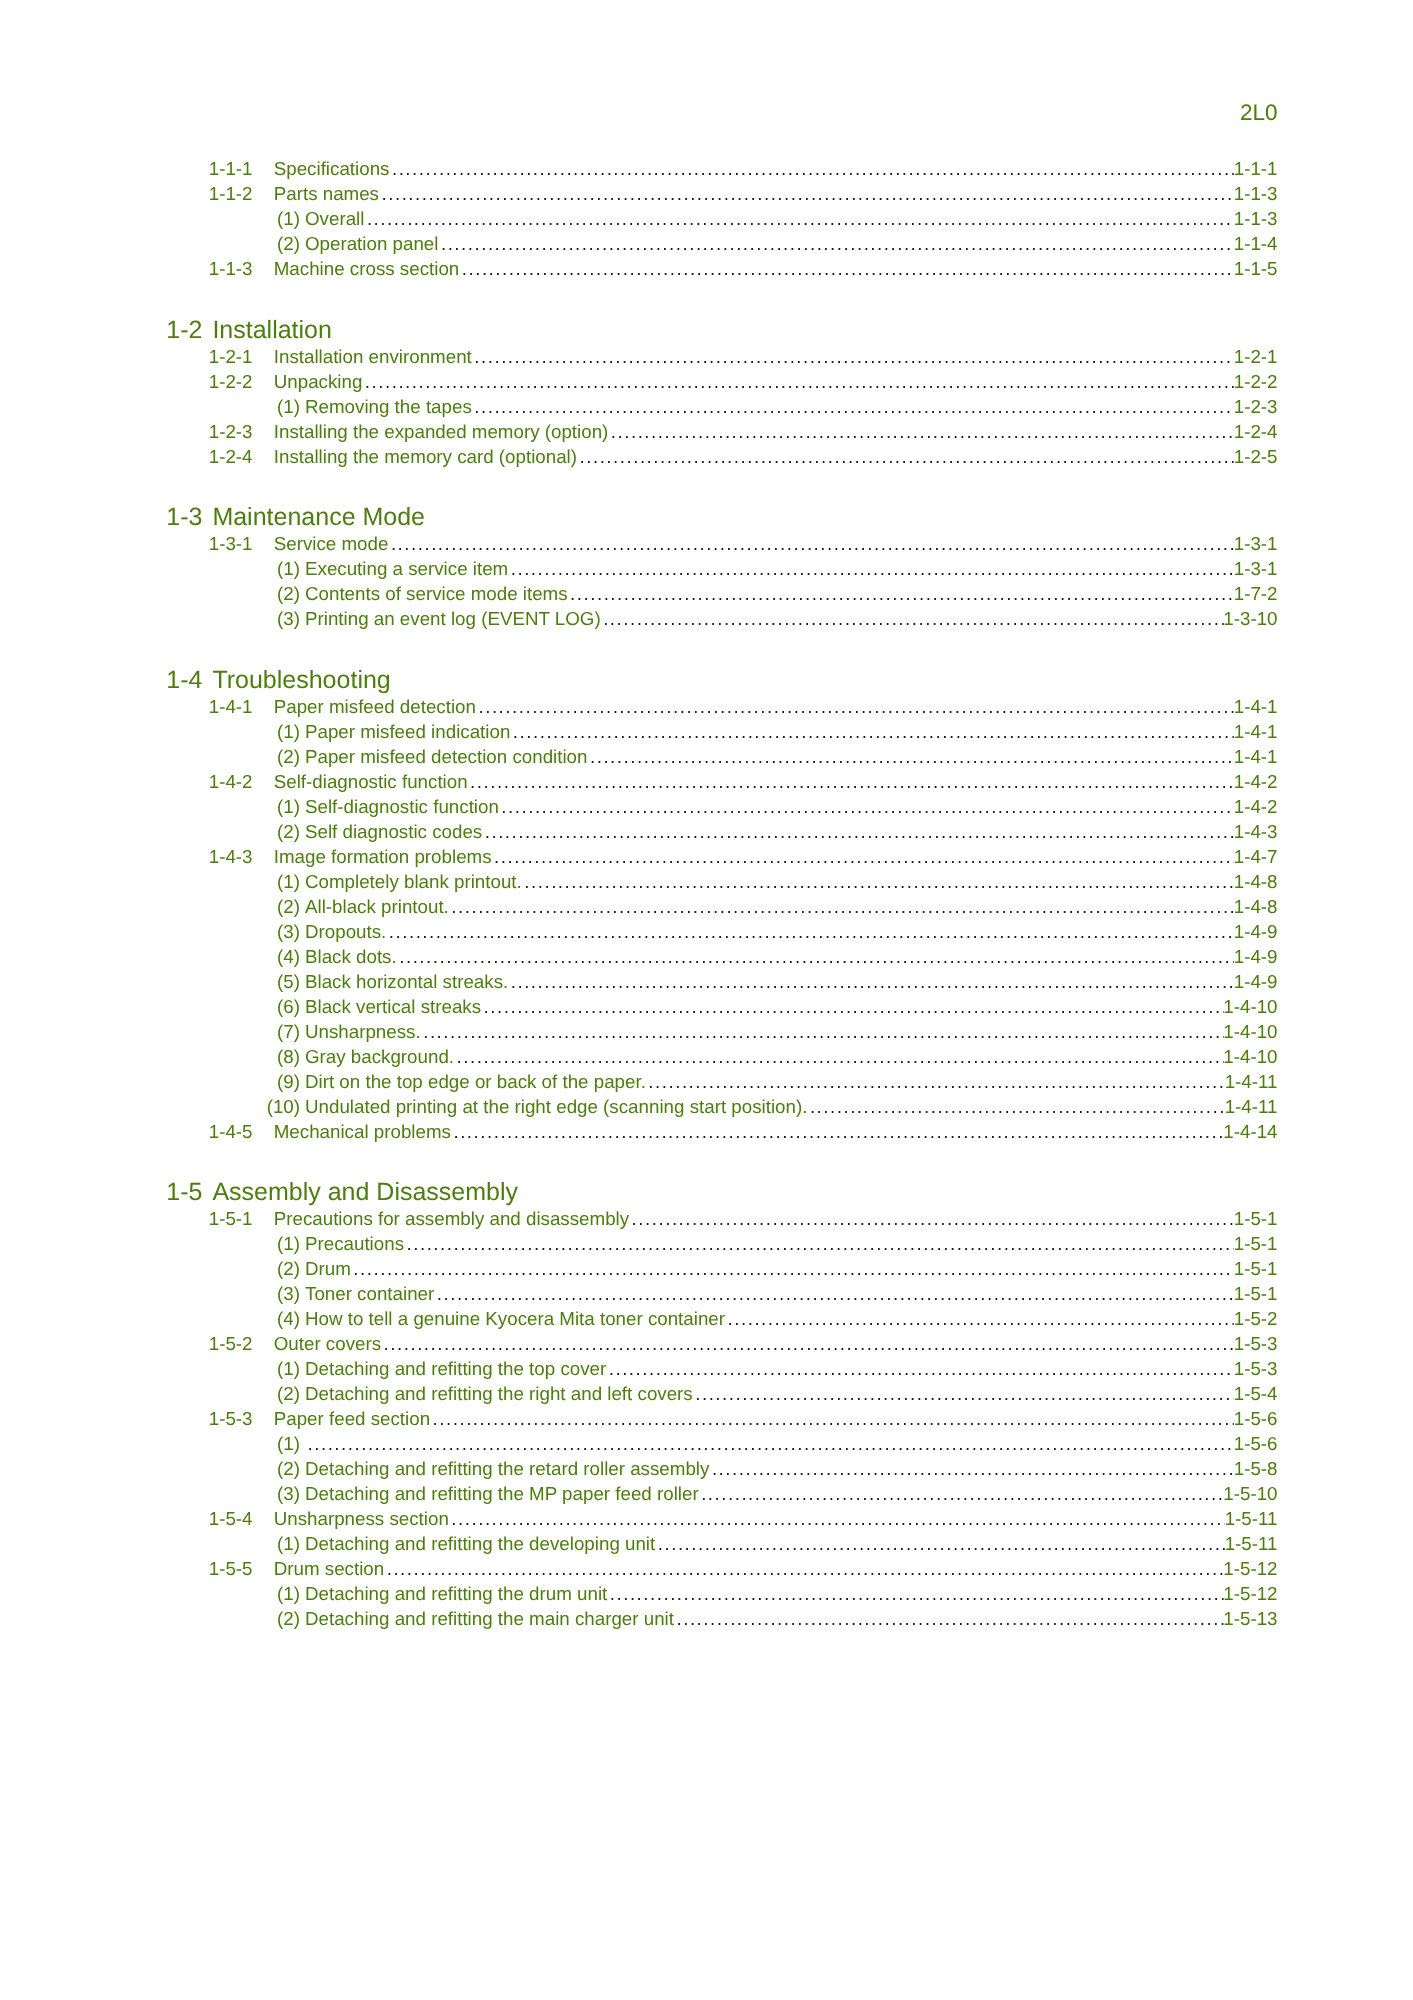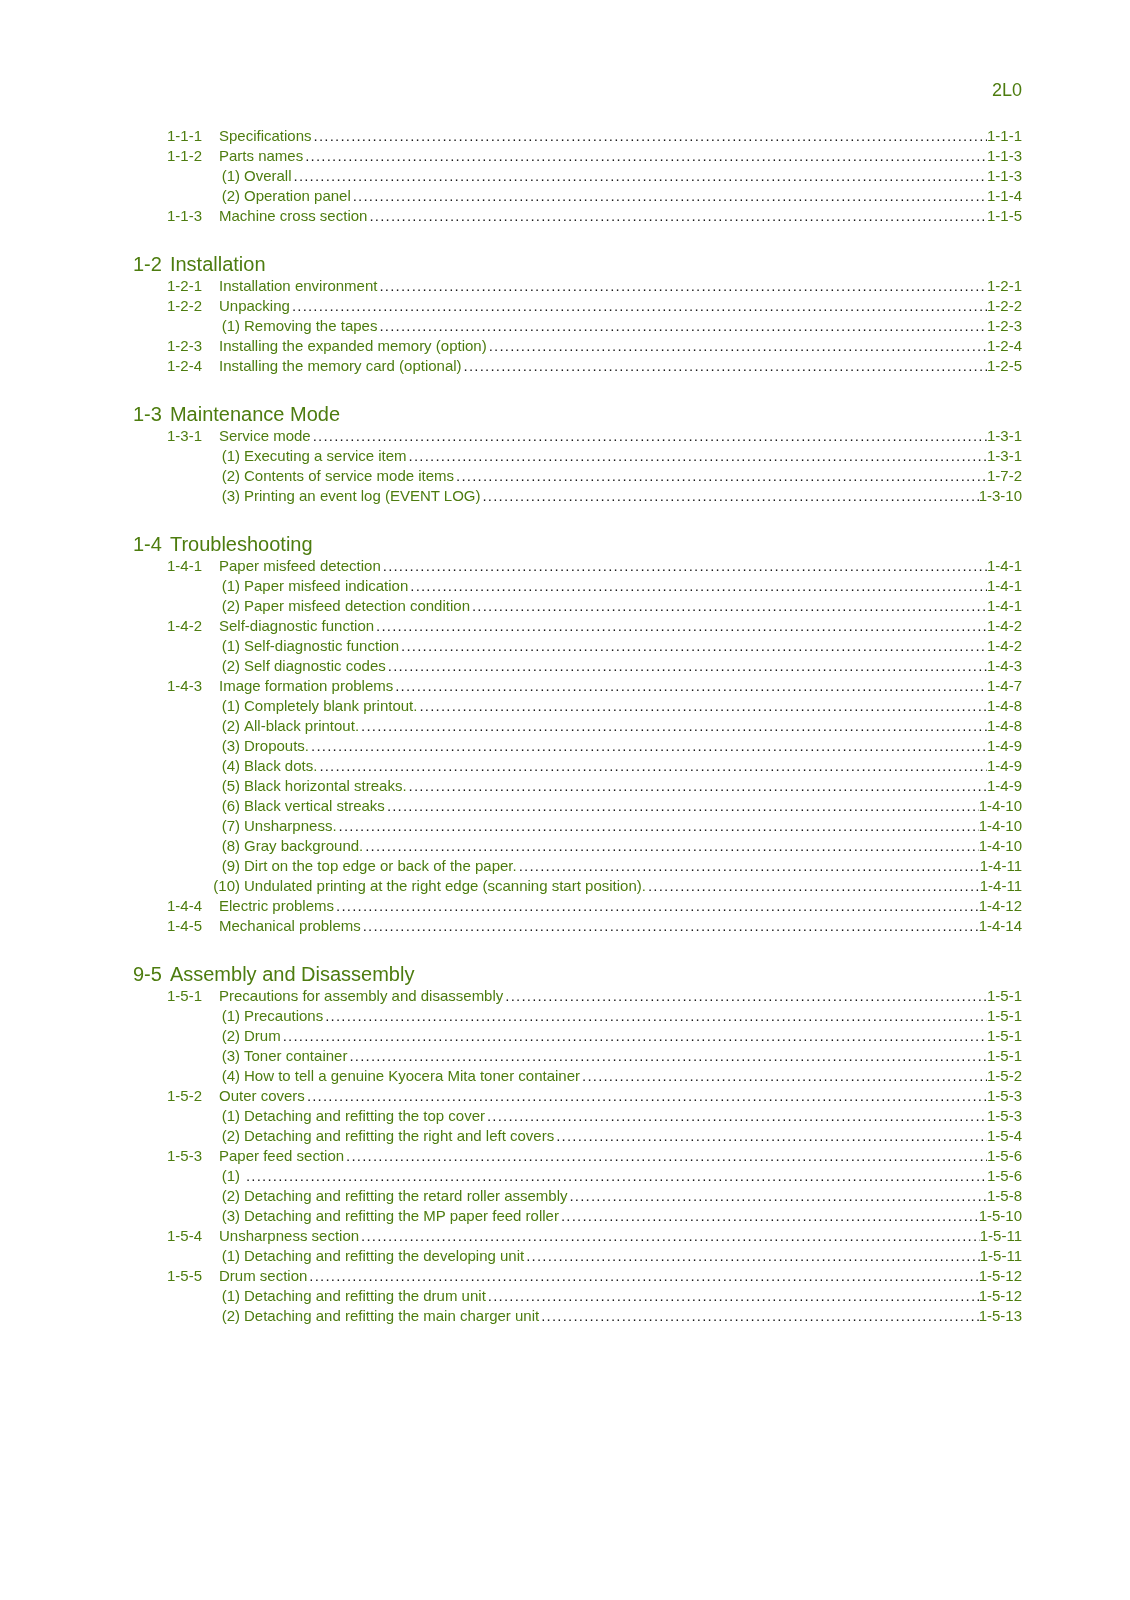--- a/index.html
+++ b/index.html
@@ -281,12 +281,6 @@
     <span class="pg">1-4-11</span>
   </div>
         <div class="row l1">
-    <span class="num">1-4-4</span>
-    <span class="ttl">Electric problems</span>
-    <span class="dots"></span>
-    <span class="pg">1-4-12</span>
-  </div>
-        <div class="row l1">
     <span class="num">1-4-5</span>
     <span class="ttl">Mechanical problems</span>
     <span class="dots"></span>

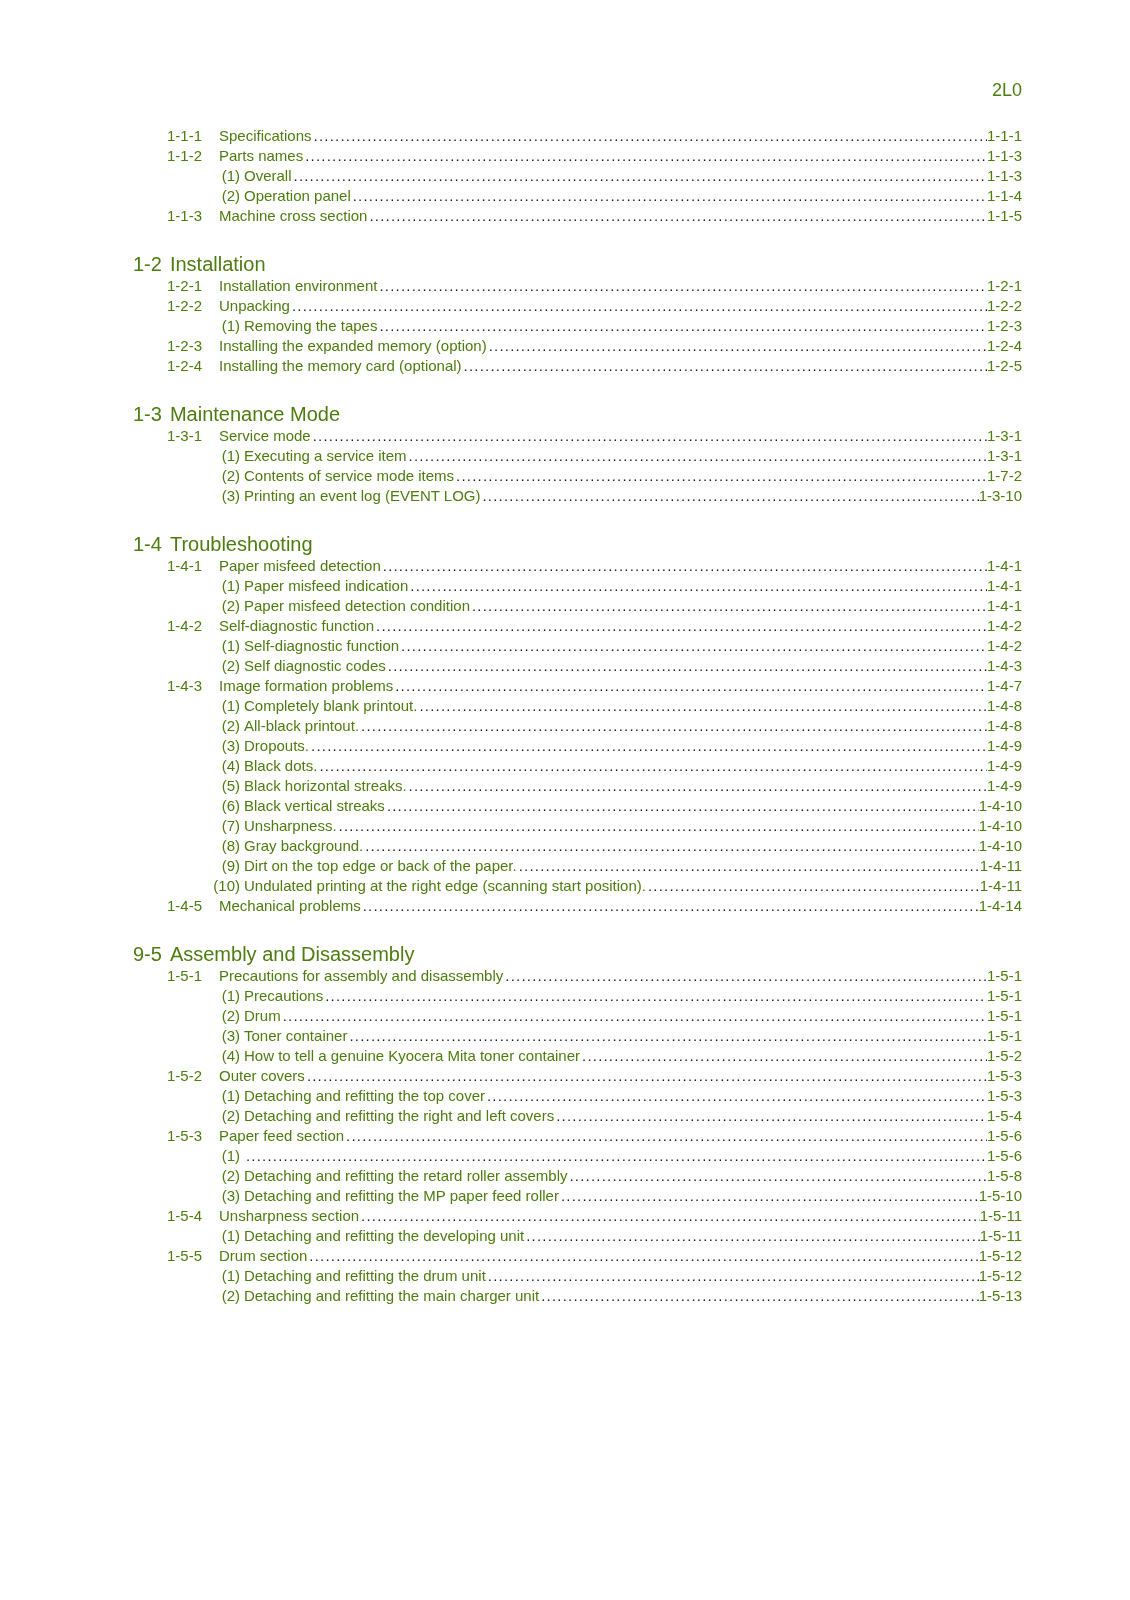--- a/index.html
+++ b/index.html
@@ -289,7 +289,7 @@
       </section>
       <section class="sec">
     <h2 class="sec-h">
-      <span class="sec-num">9-5</span><span class="sec-title">Assembly and Disassembly</span>
+      <span class="sec-num">1-5</span><span class="sec-title">Assembly and Disassembly</span>
     </h2>
   <div class="row l1">
     <span class="num">1-5-1</span>

